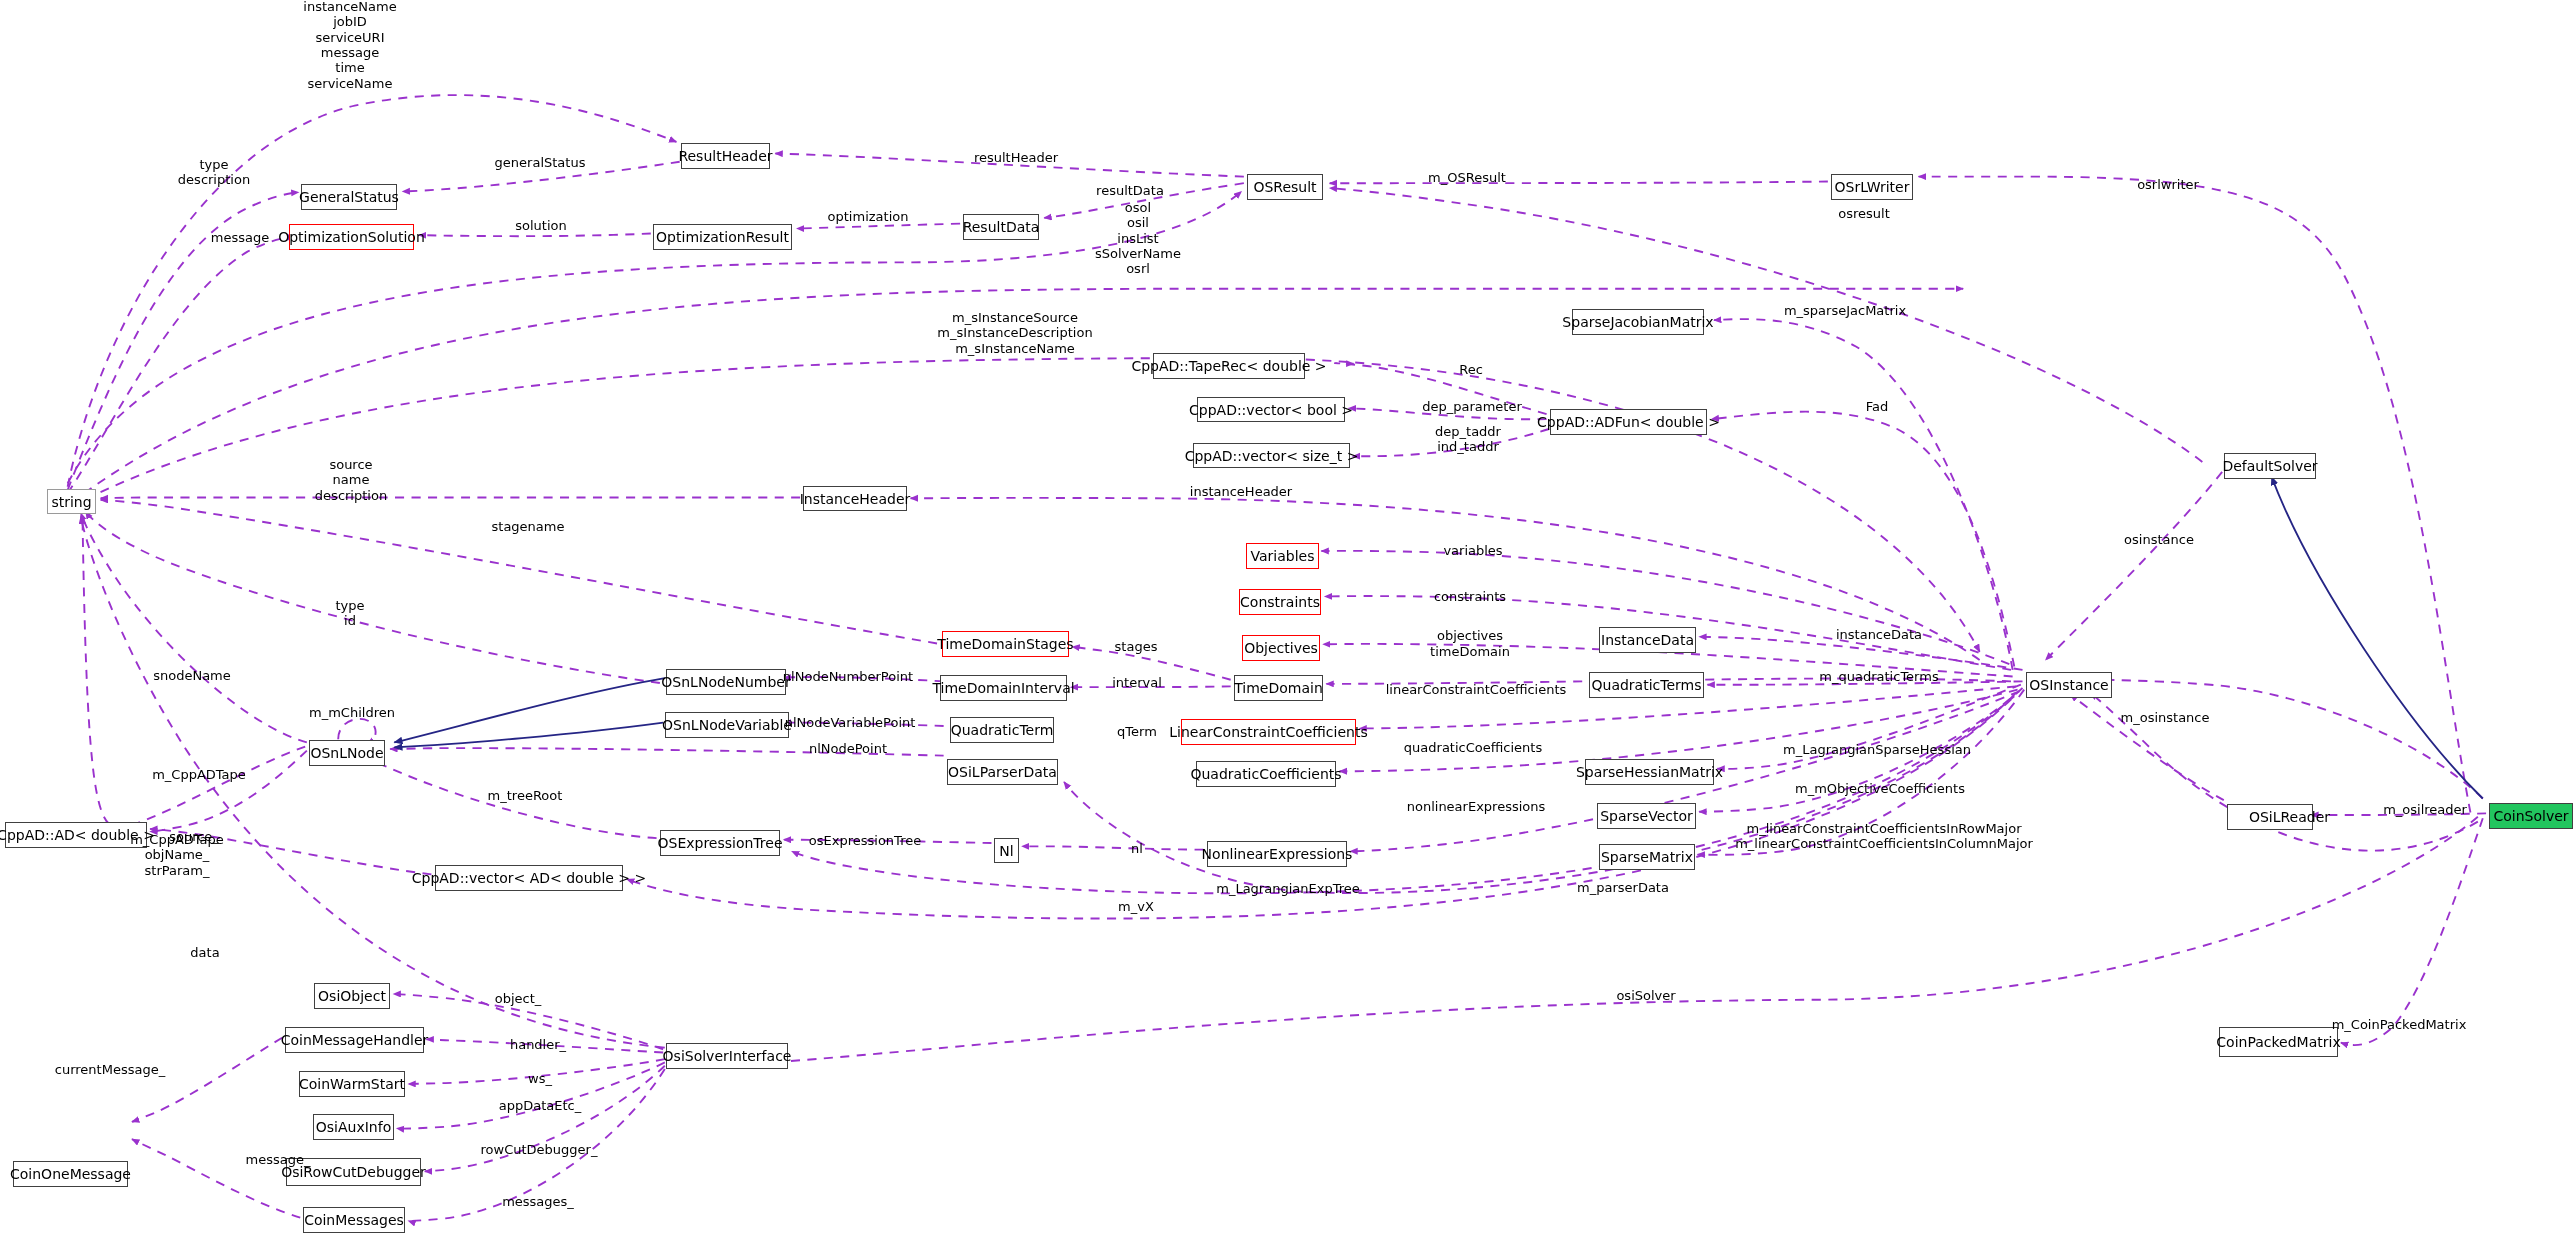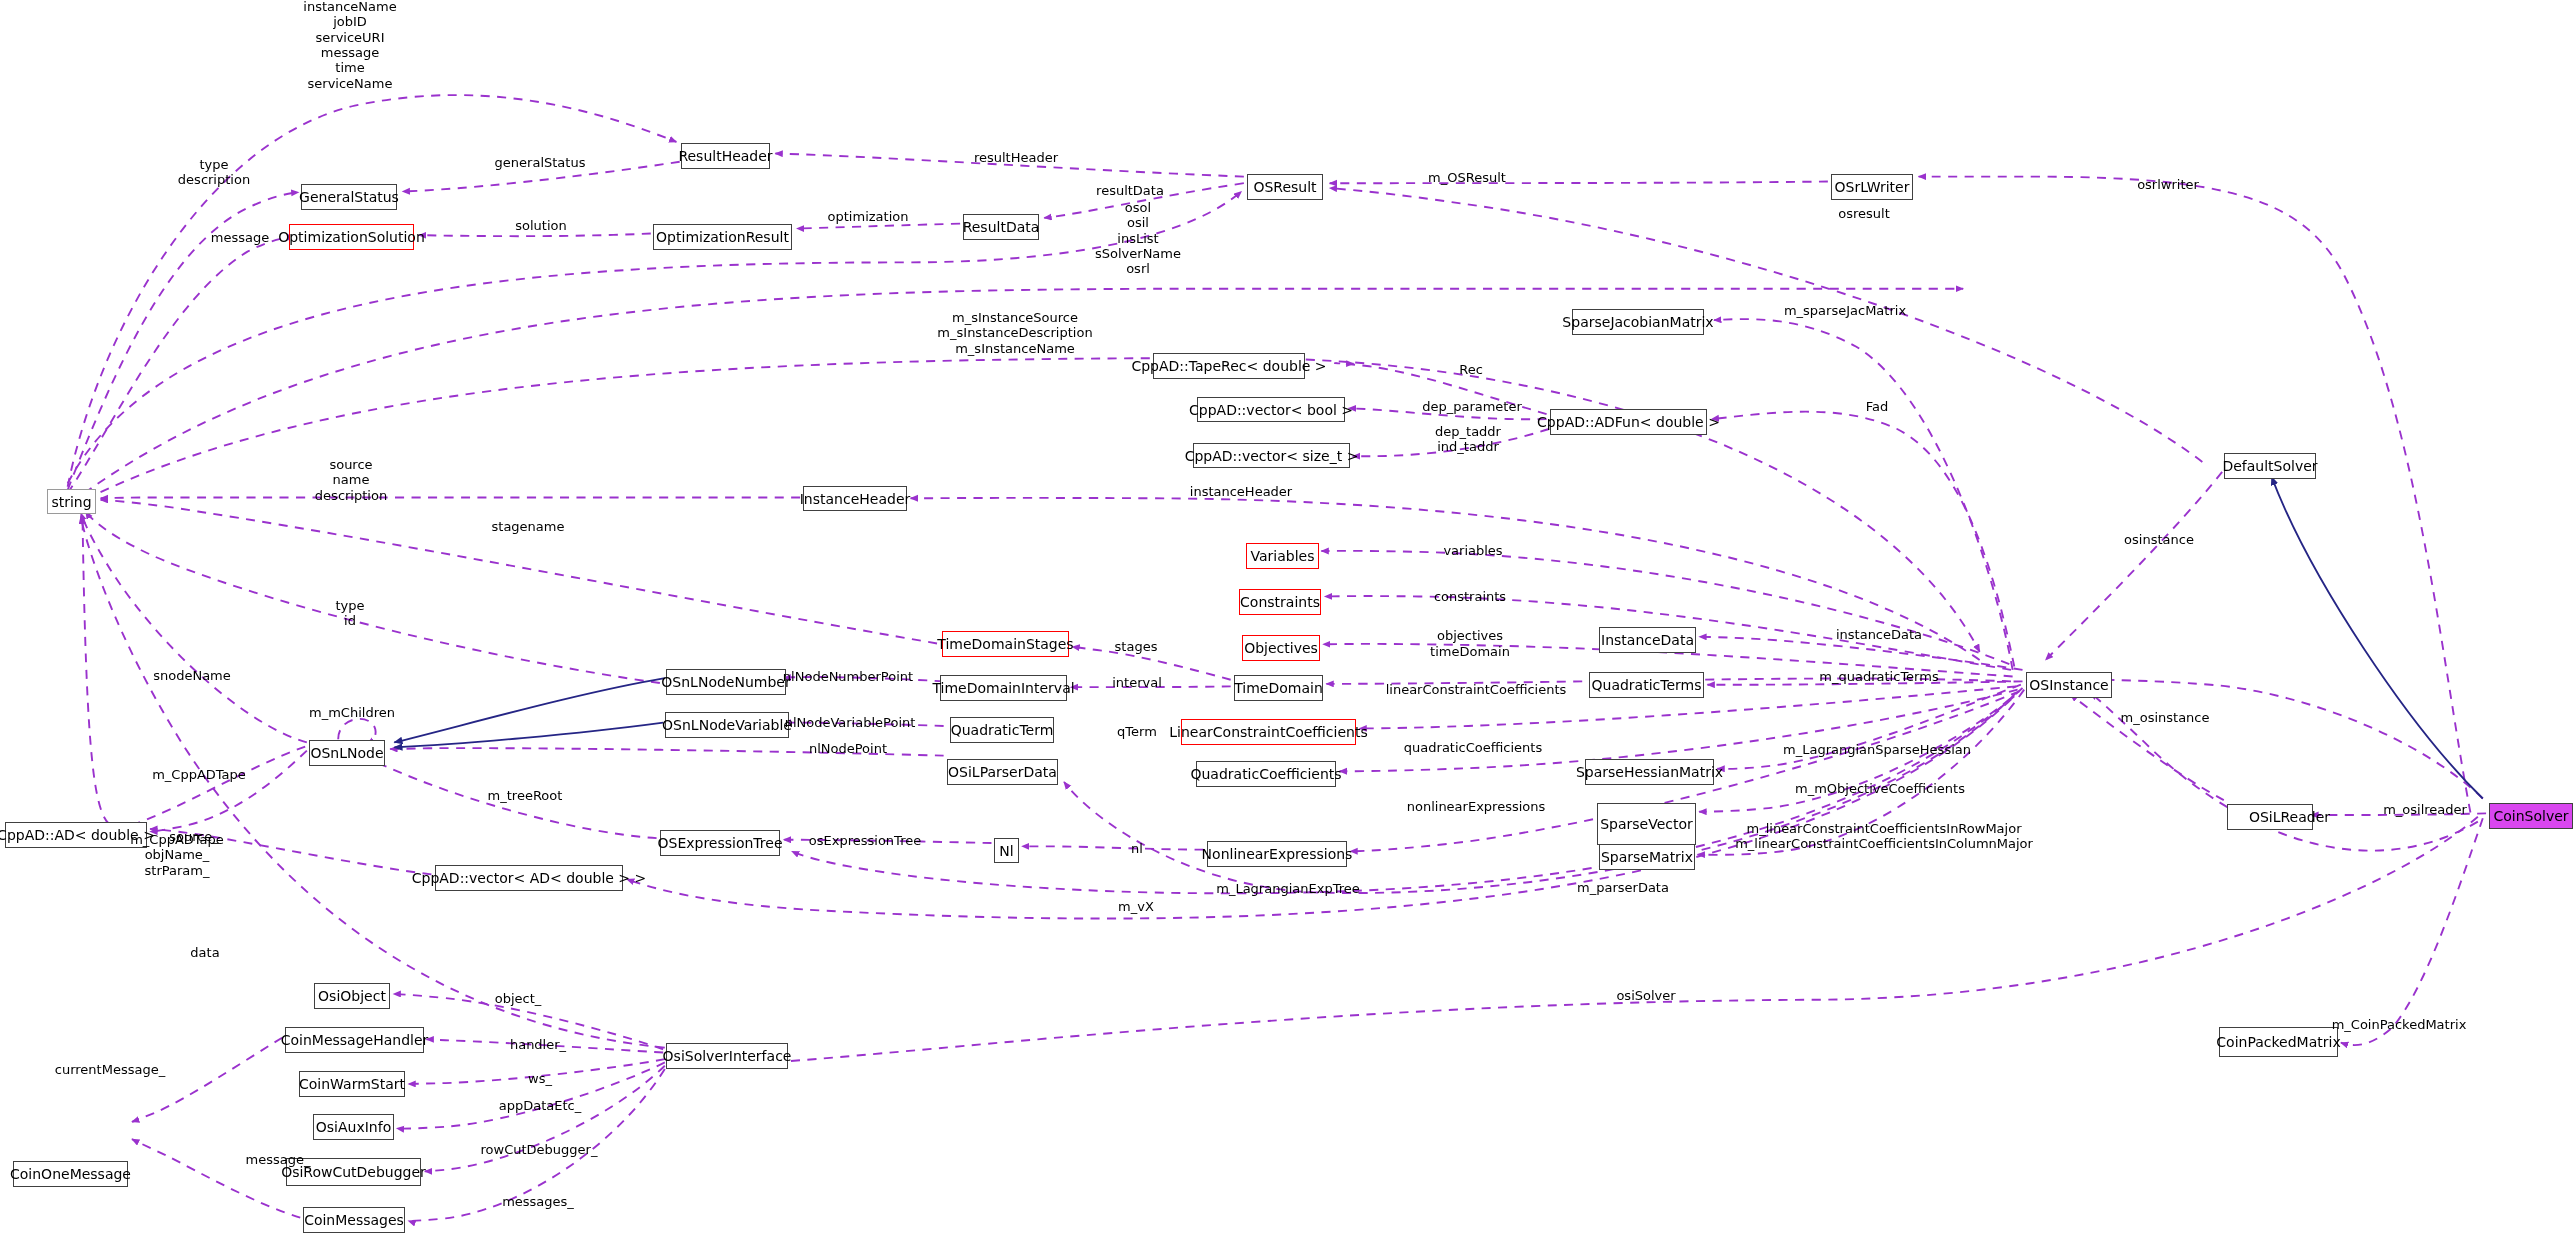--- a/index.html
+++ b/index.html
@@ -232,7 +232,7 @@
   <div class="node thick" style="left:947px;top:759px;width:111px;height:26px;">OSiLParserData</div>
   <div class="node thick" style="left:1196px;top:761px;width:140px;height:26px;">QuadraticCoefficients</div>
   <div class="node thick" style="left:1585px;top:759px;width:129px;height:26px;">SparseHessianMatrix</div>
-  <div class="node thick" style="left:1597px;top:803px;width:99px;height:42px;">SparseVector</div>
+  <div class="node thick" style="left:1597px;top:803px;width:99px;height:26px;">SparseVector</div>
   <div class="node thick" style="left:2227px;top:804px;width:86px;height:26px;padding-left:44px;">OSiLReader</div>
   <div class="node grey" style="left:2489px;top:803px;width:84px;height:26px;">CoinSolver</div>
   <div class="node thick" style="left:5px;top:822px;width:142px;height:26px;">CppAD::AD&lt; double &gt;</div>

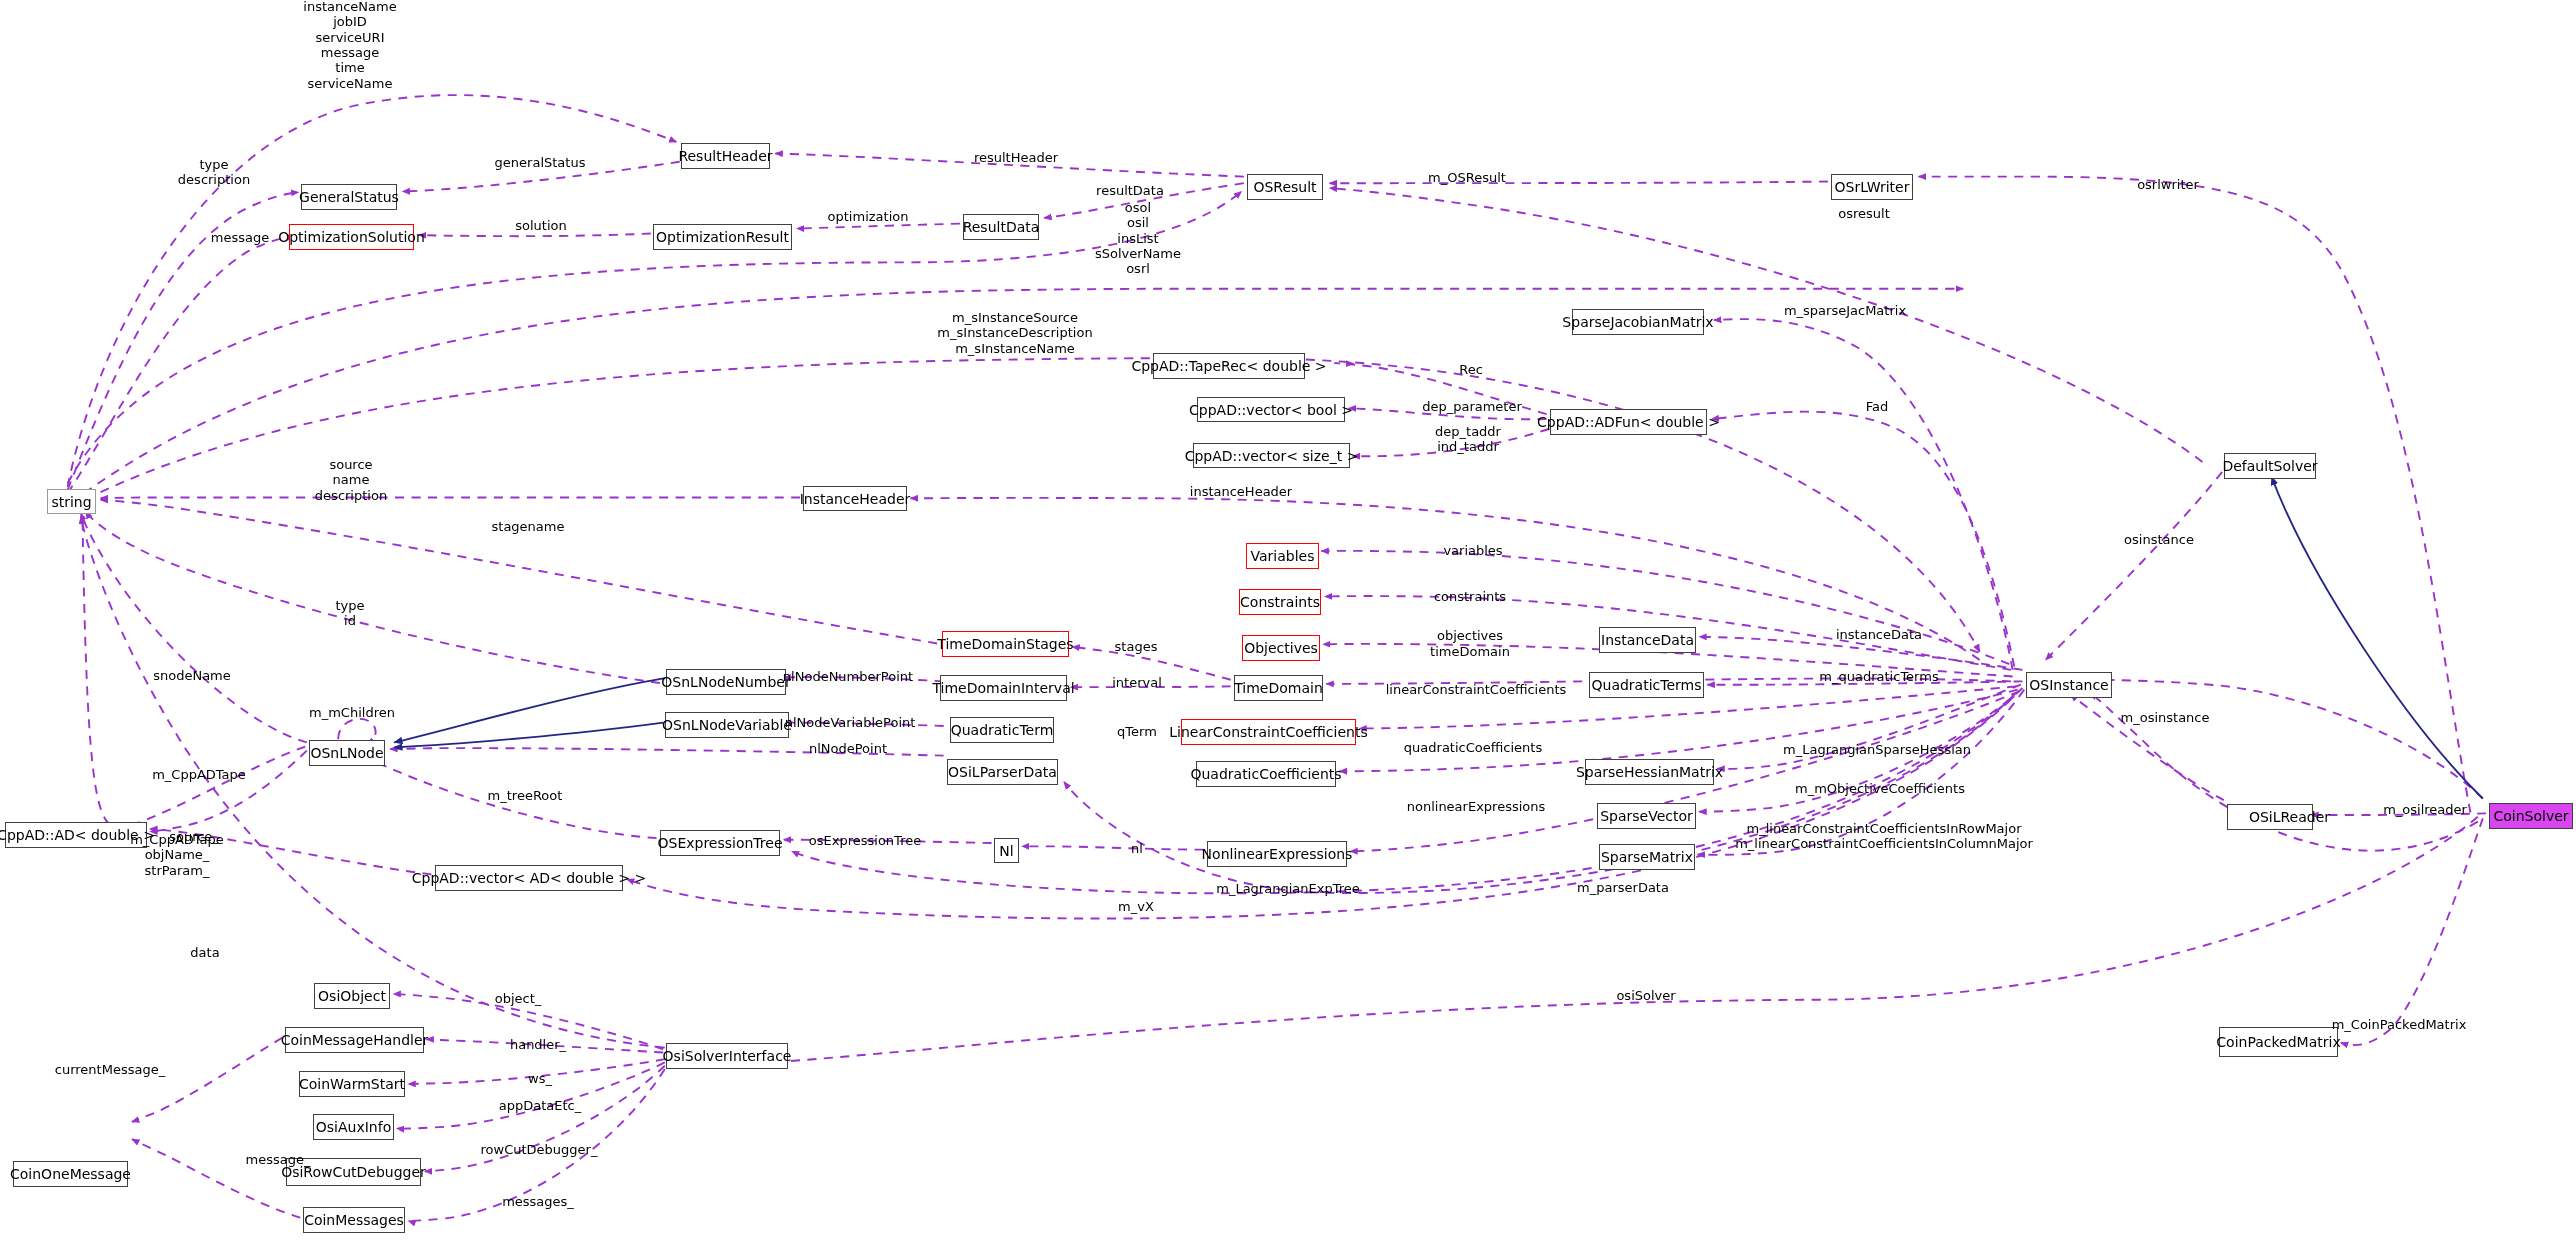--- a/index.html
+++ b/index.html
@@ -29,7 +29,7 @@
   }
   .node.thick{border:1.6px solid #404040;}
   .node.red{border:1.6px solid #ff0000;}
-  .node.grey{background:#d946ef;border:1.6px solid #404040;}
+  .node.grey{background:#22c55e;border:1.6px solid #404040;}
   .node.light{border:0.8px solid #9a9a9a;}
   .elabel{
     position:absolute;

